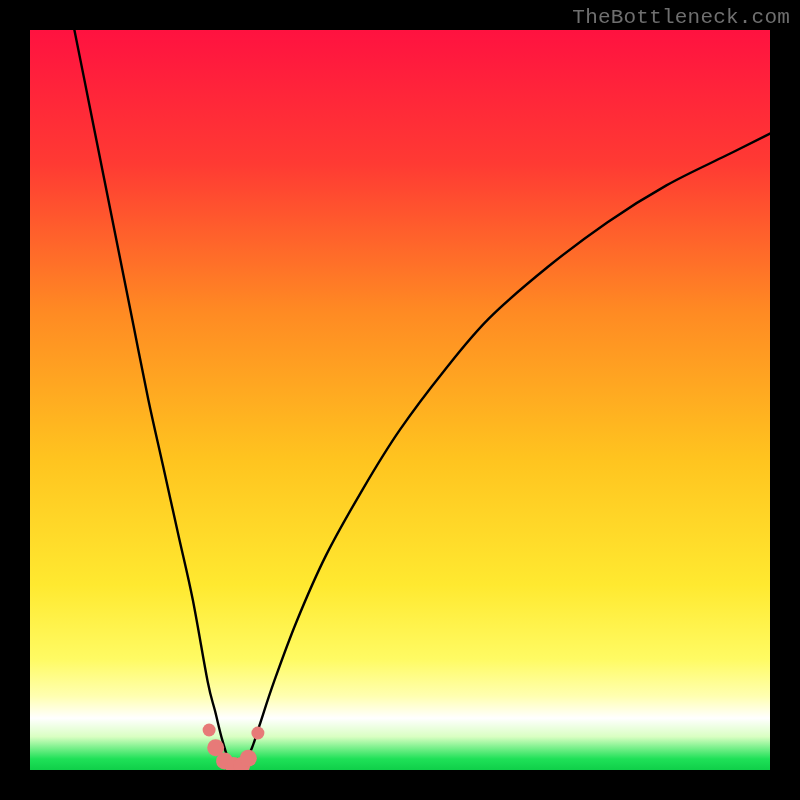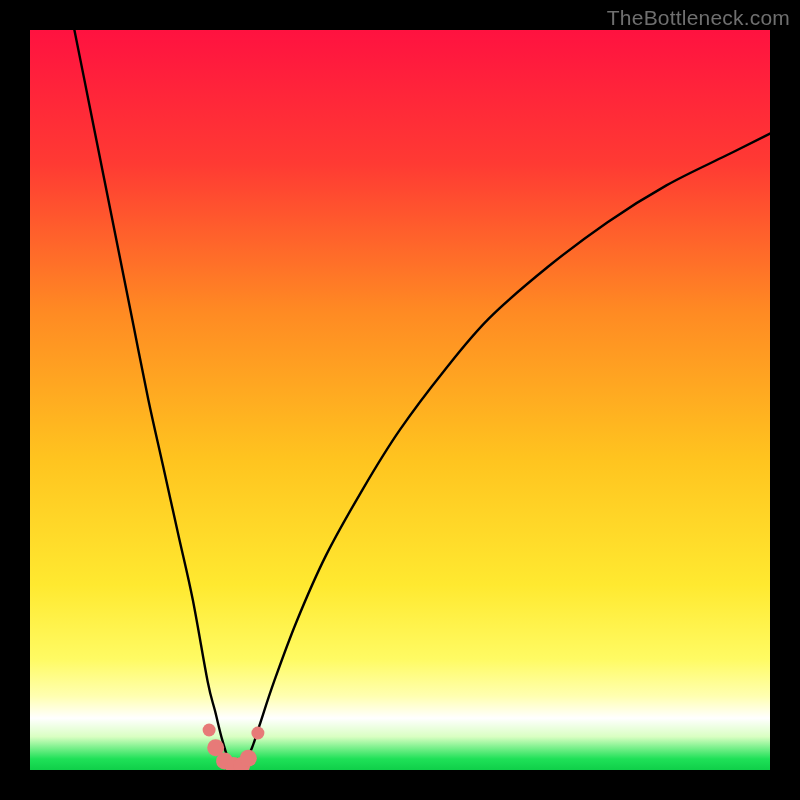--- a/index.html
+++ b/index.html
@@ -34,6 +34,7 @@
     font-size: 21px;
     letter-spacing: 0.2px;
     font-weight: 400;
+    font-family: Liberation Mono, monospace;
   }
   svg {
     position: absolute;

